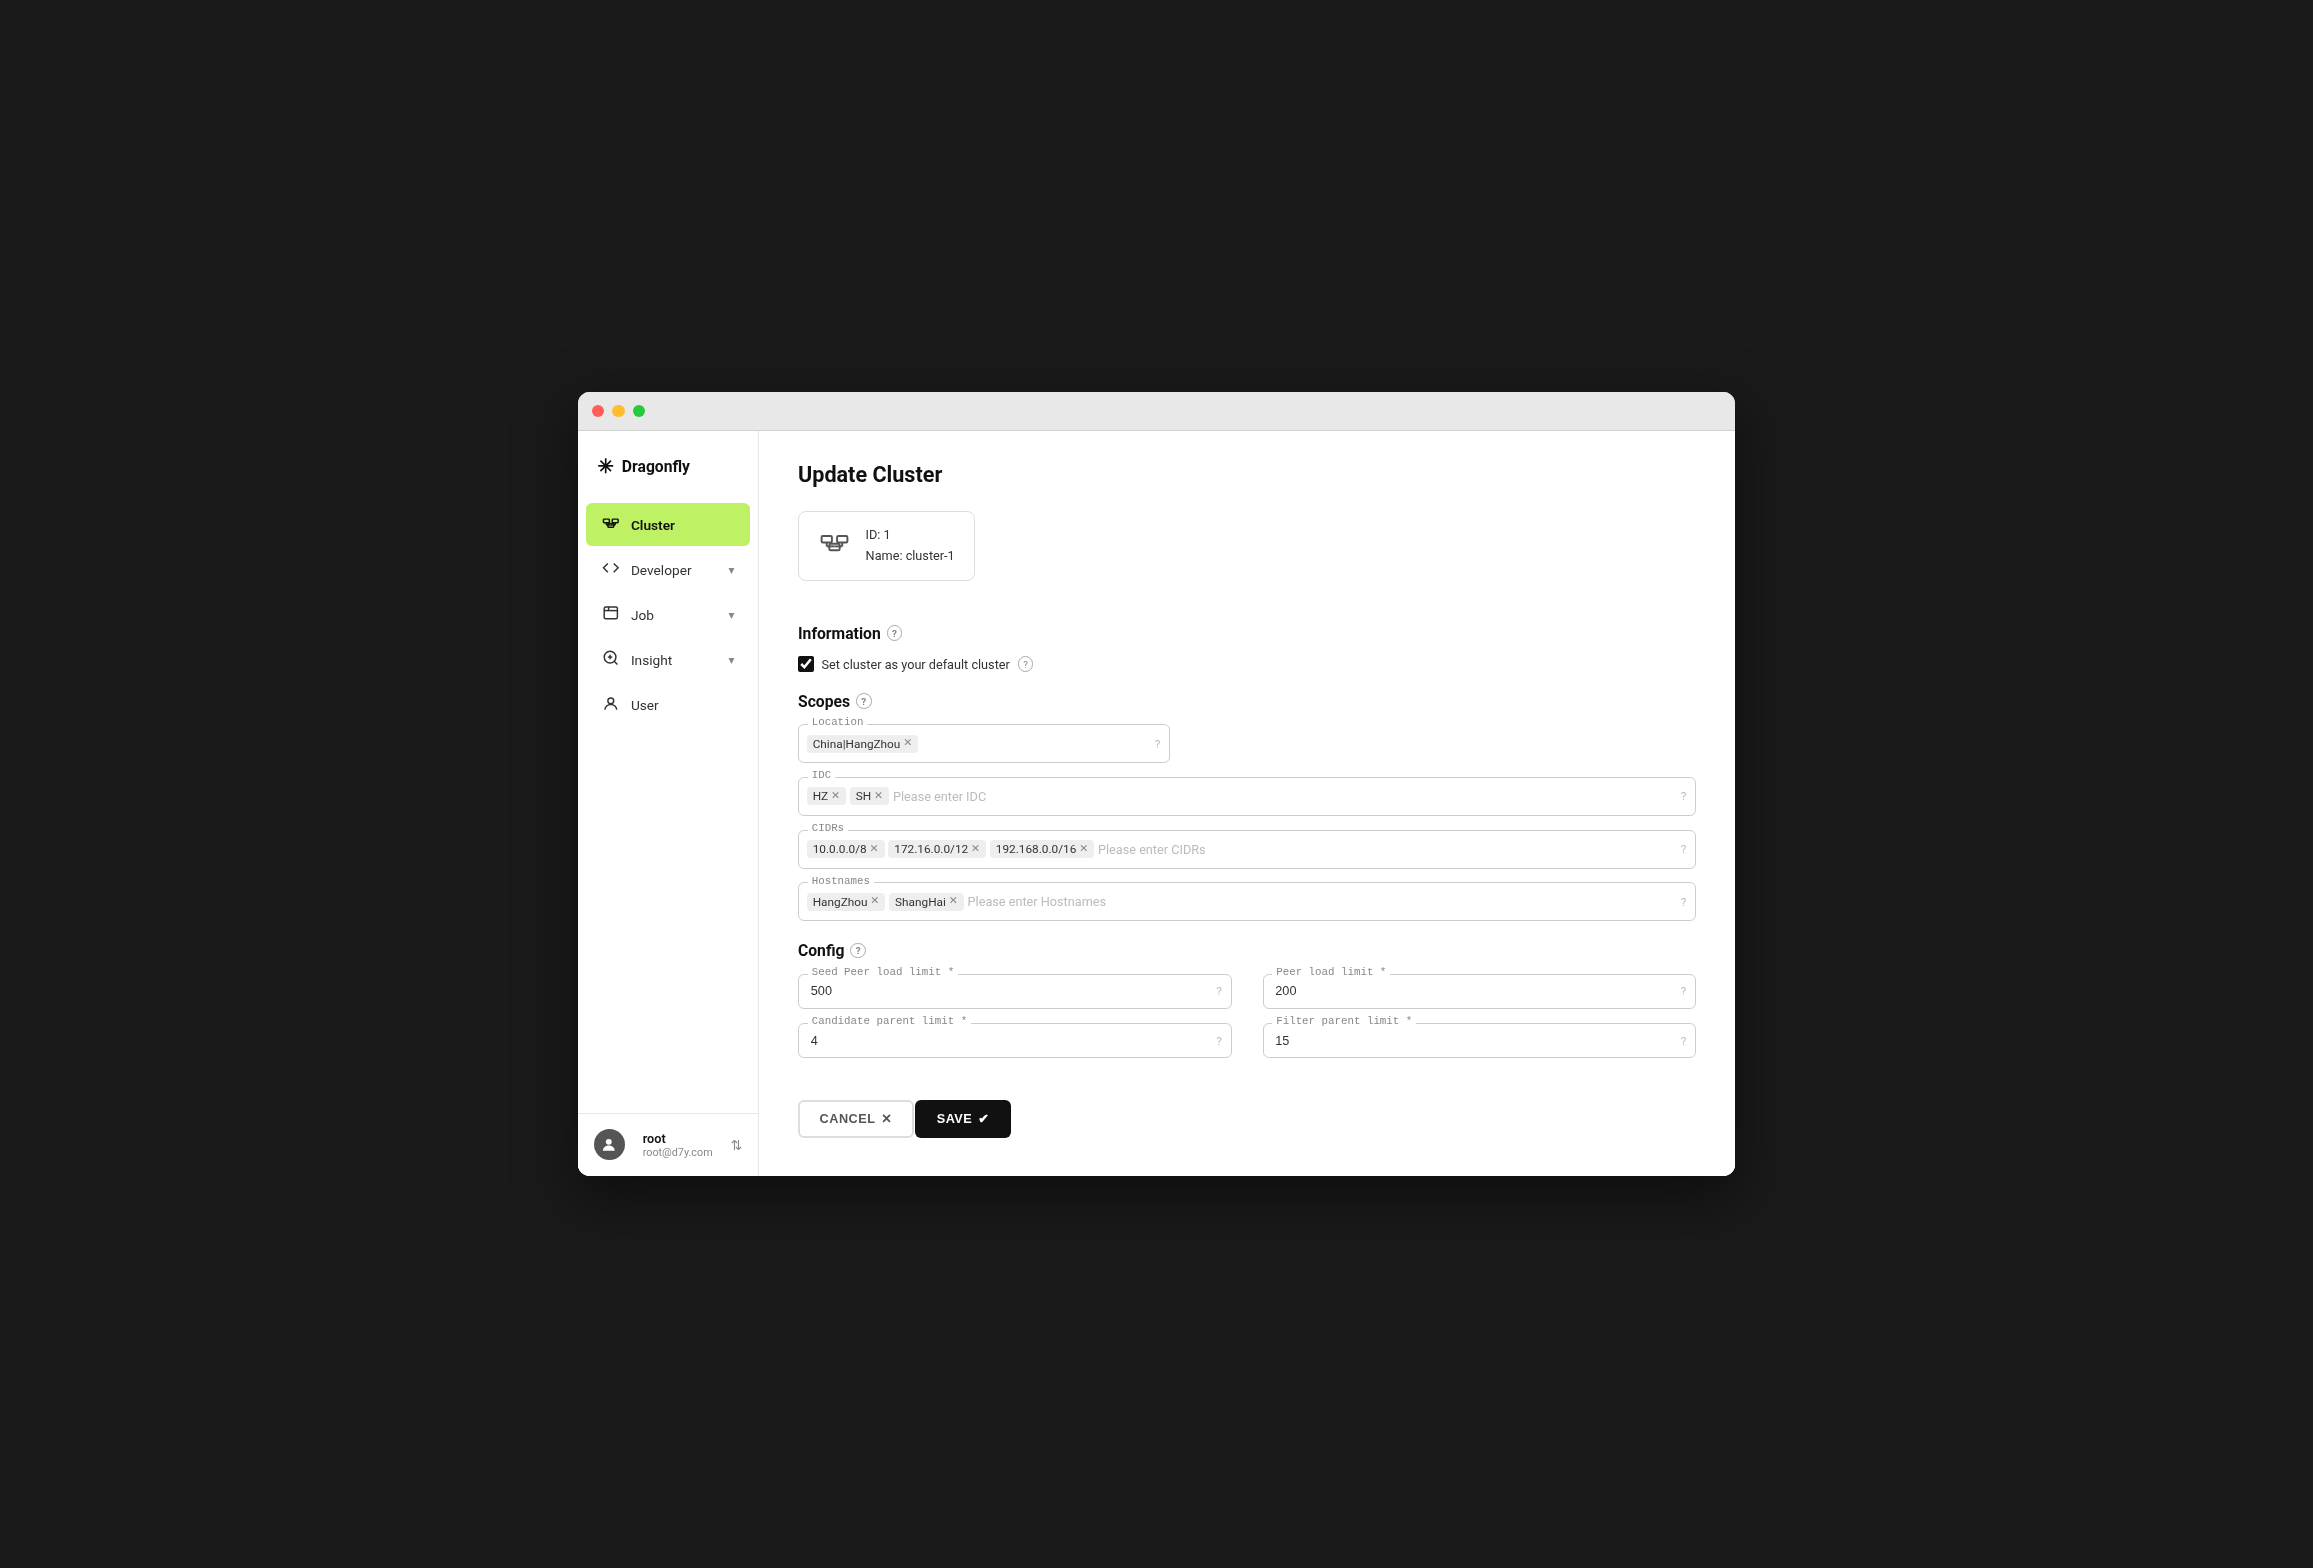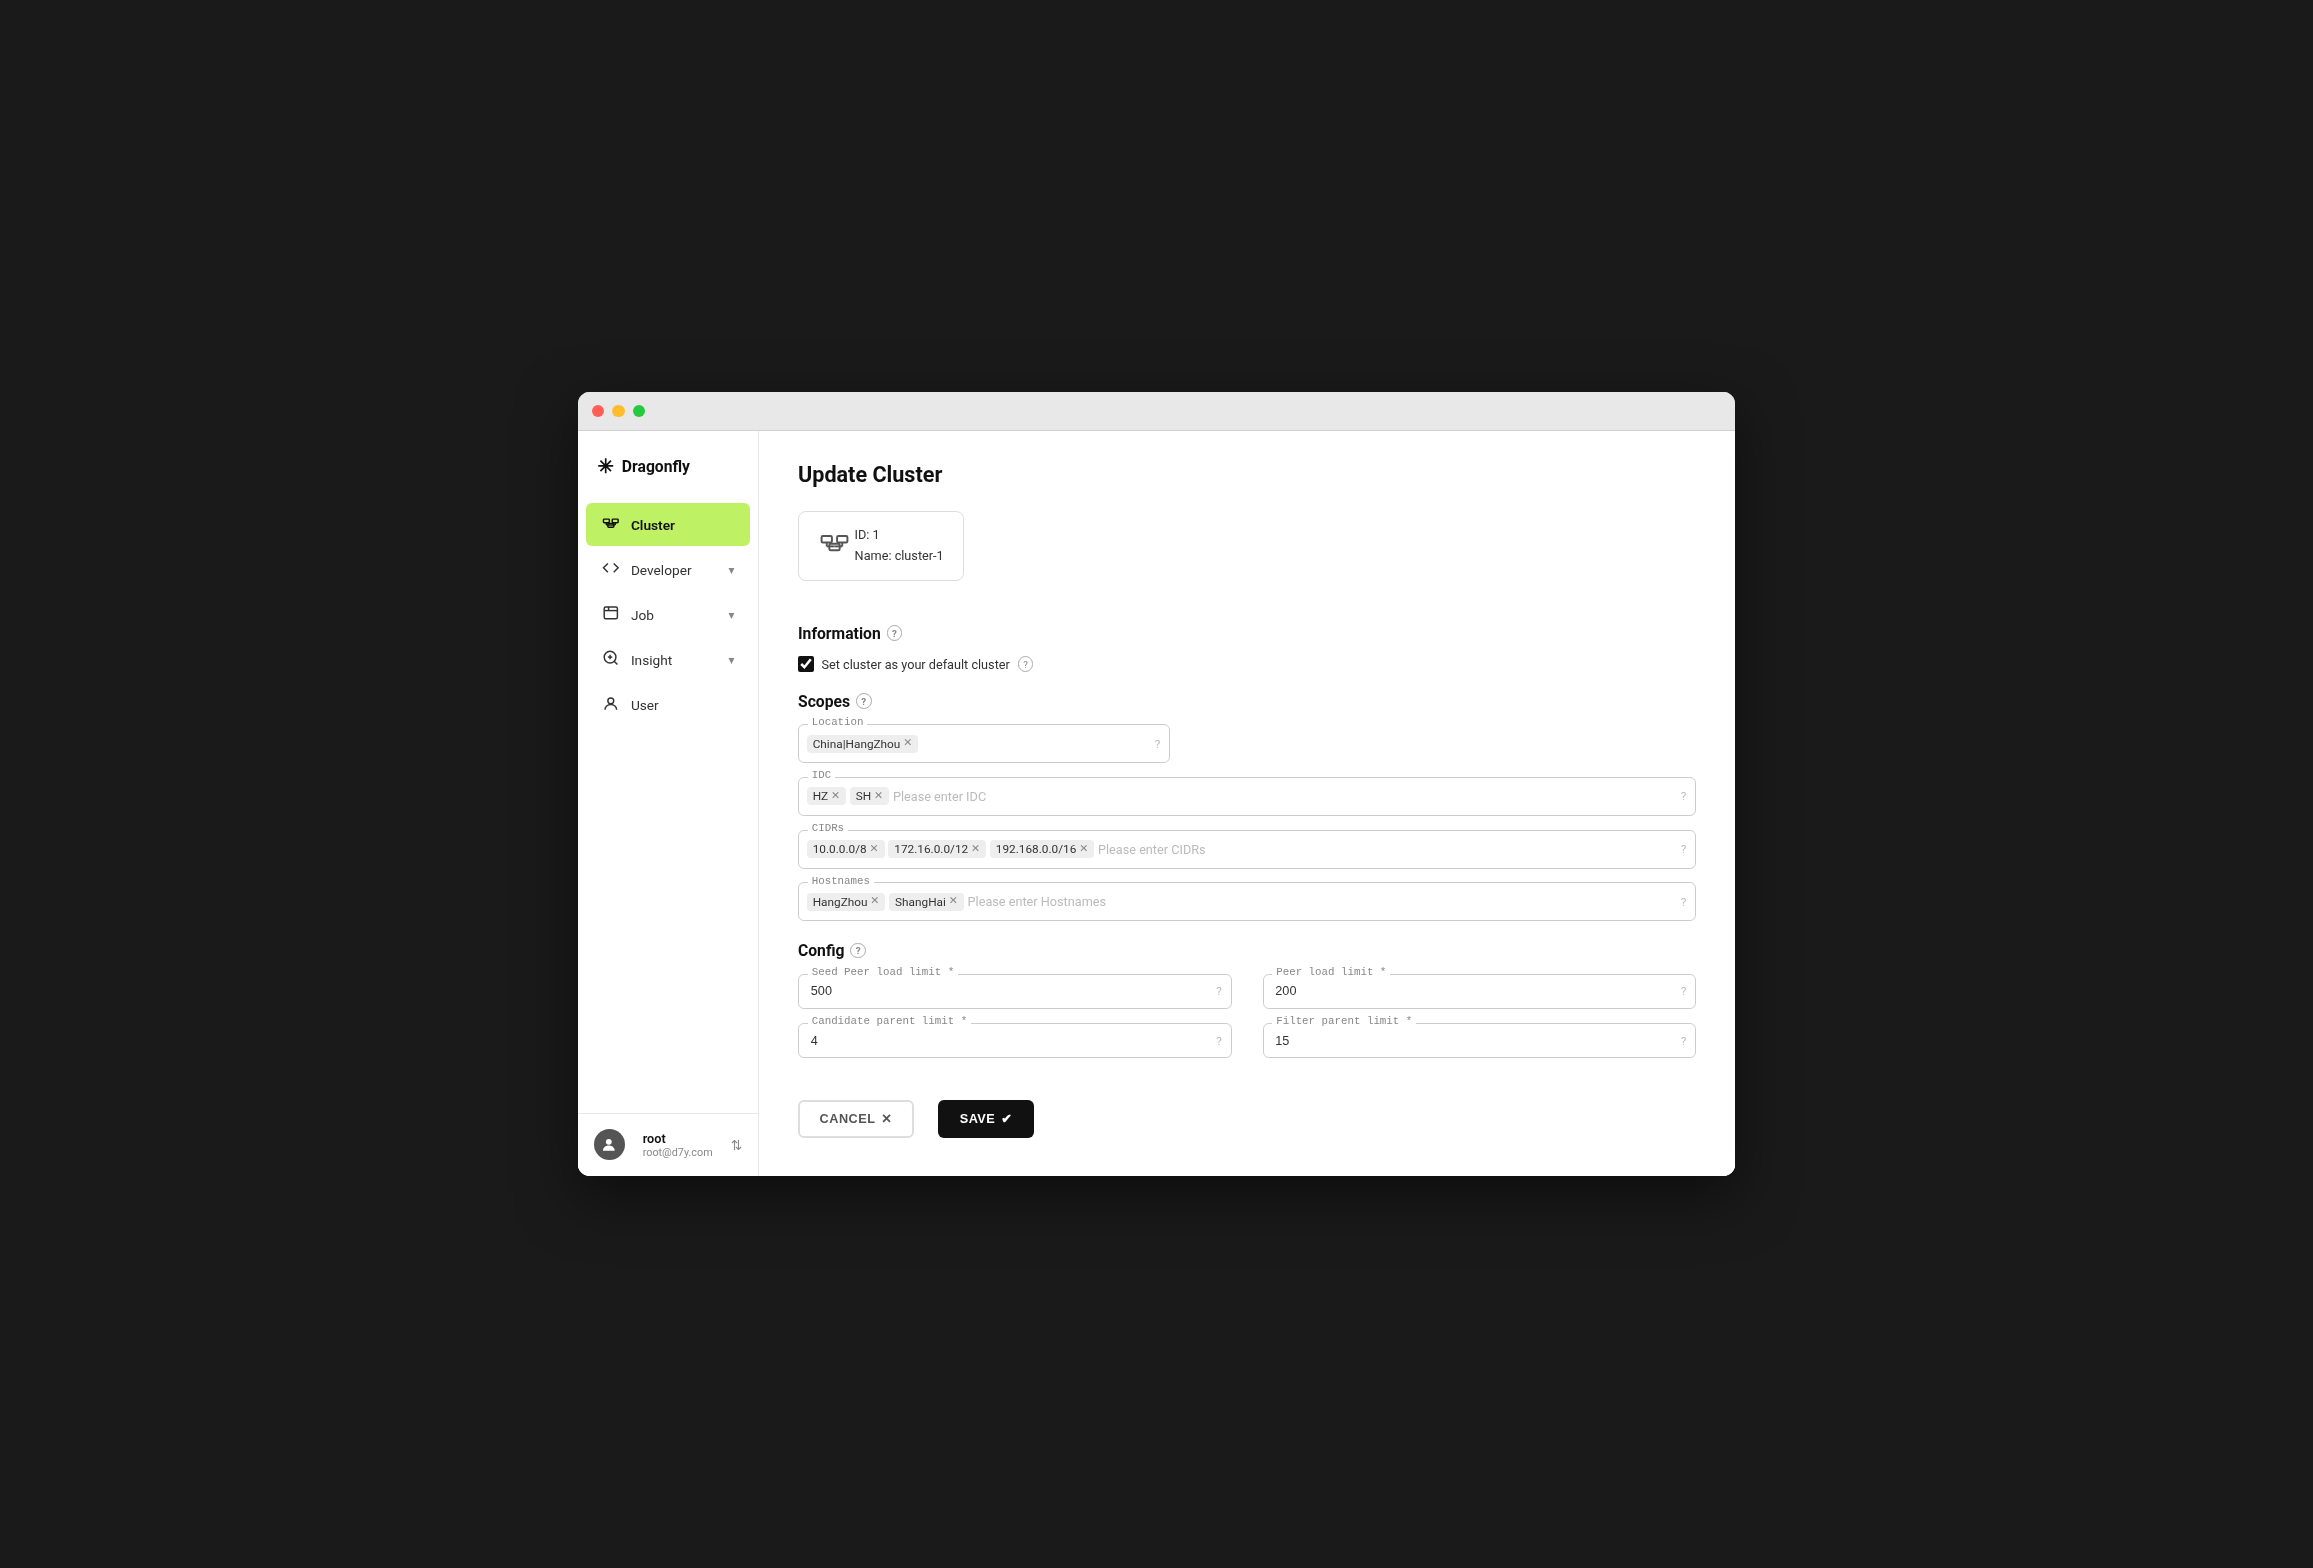--- a/index.html
+++ b/index.html
@@ -128,7 +128,7 @@
     .cluster-card {
       display: inline-flex;
       align-items: center;
-      gap: 5px;
+      gap: 16px;
       border: 1.5px solid #ddd;
       border-radius: 7.8px;
       padding: 13.7px 19.6px;

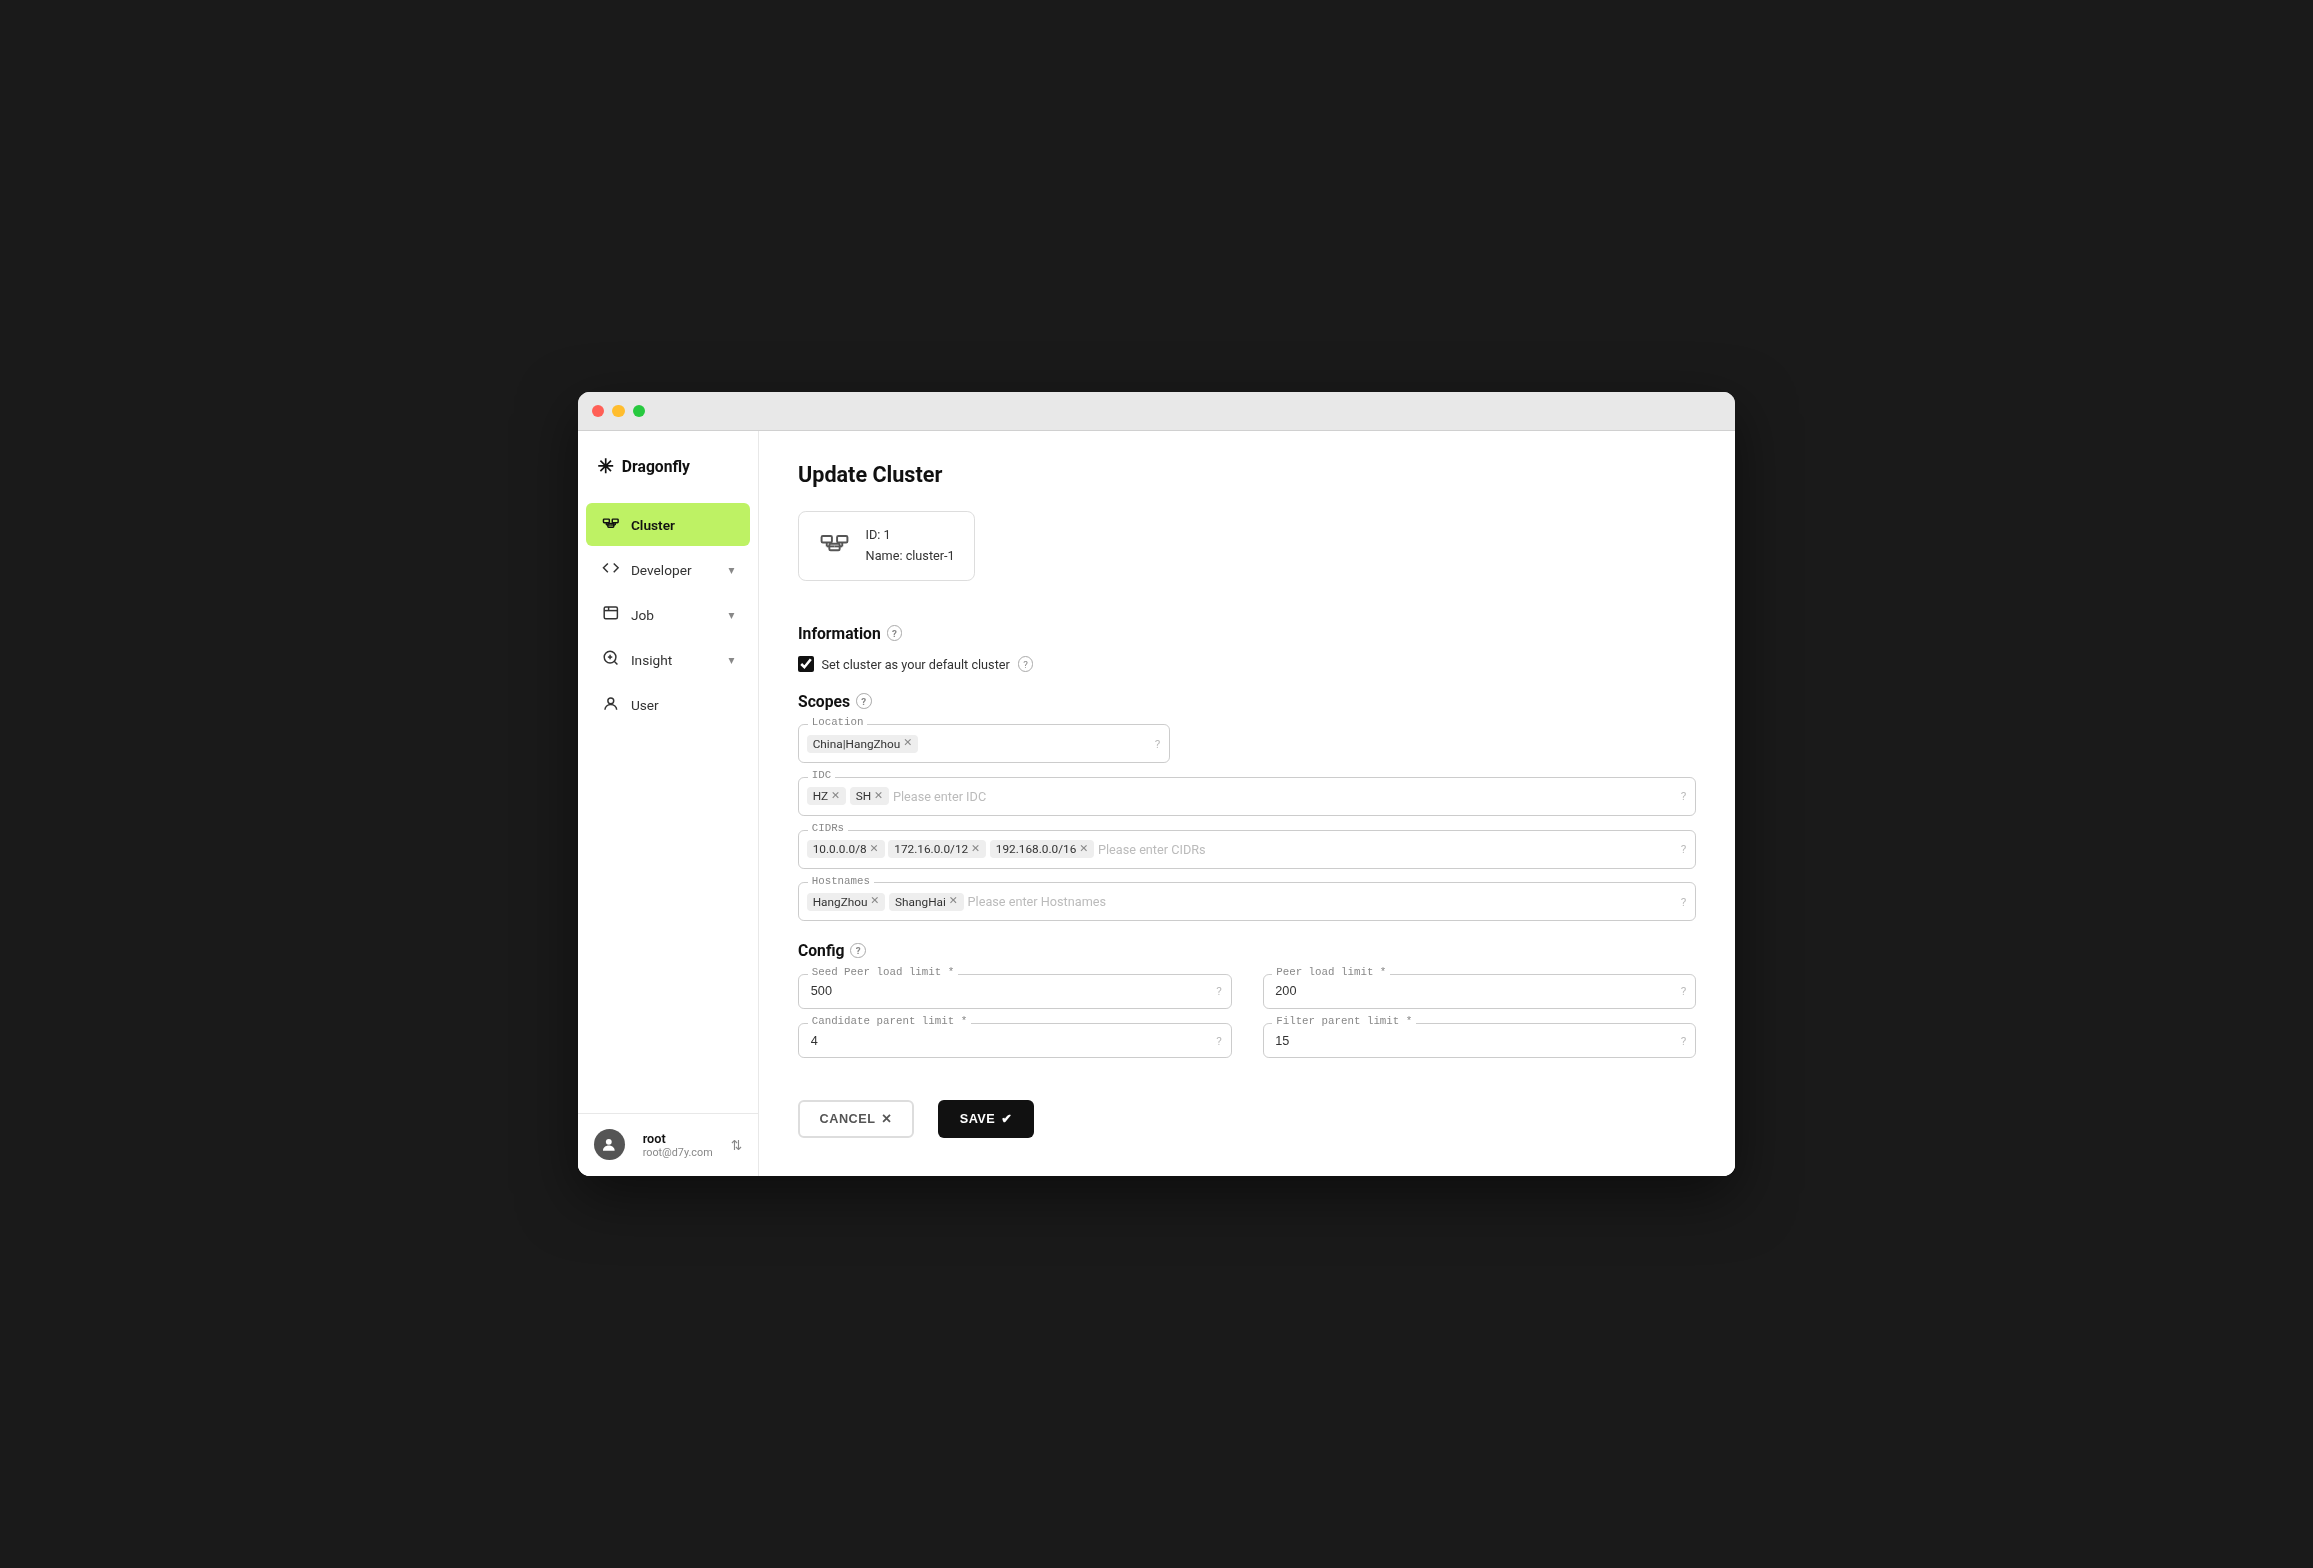--- a/index.html
+++ b/index.html
@@ -254,7 +254,7 @@
     
     .action-buttons {
       display: flex;
-      gap: 24px;
+      gap: 1px;
       margin-top: 27.4px;
     }
     .btn-cancel {

